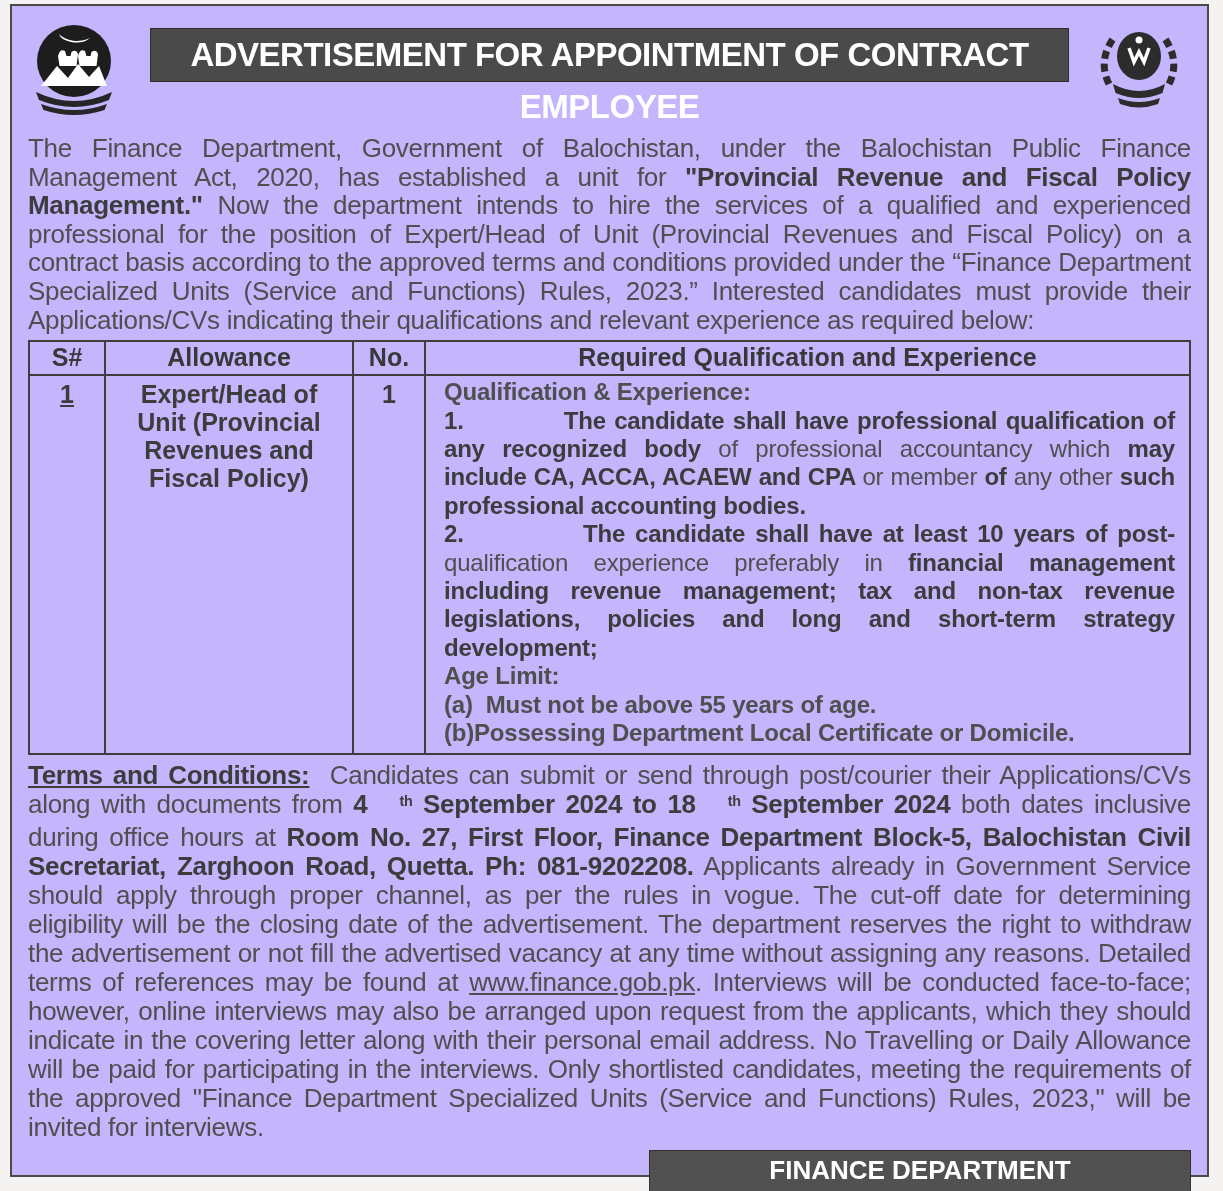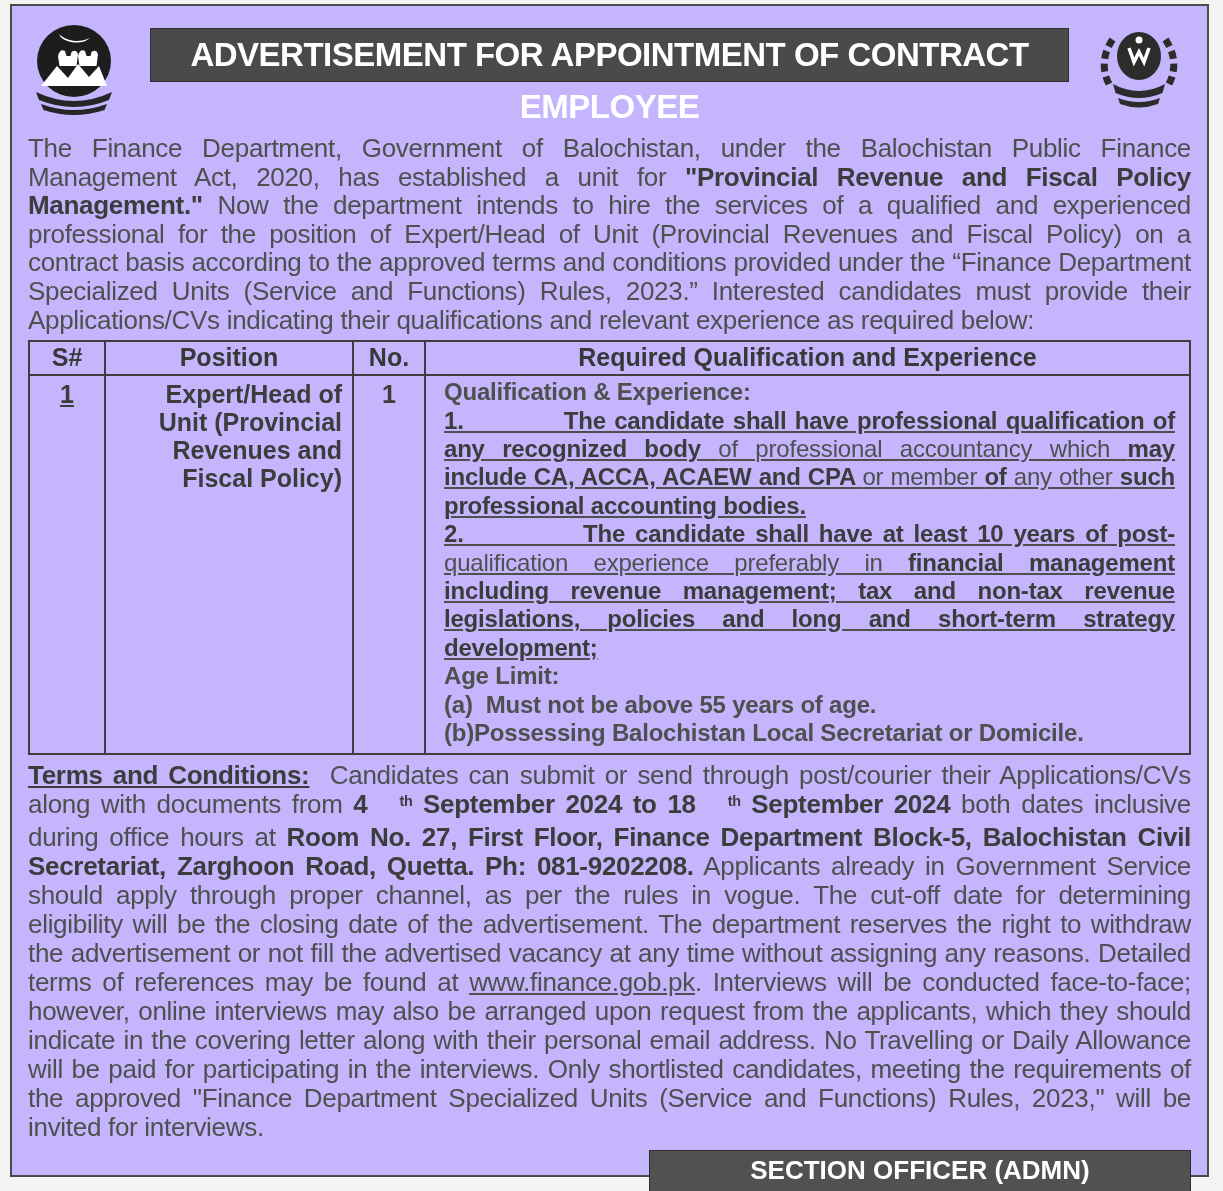--- a/index.html
+++ b/index.html
@@ -101,7 +101,7 @@
     <thead>
       <tr>
         <th class="c-serial">S#</th>
-        <th class="c-pos">Position</th>
+        <th class="c-pos">Allowance</th>
         <th class="c-num">No.</th>
         <th class="th-qual">Required Qualification and Experience</th>
       </tr>

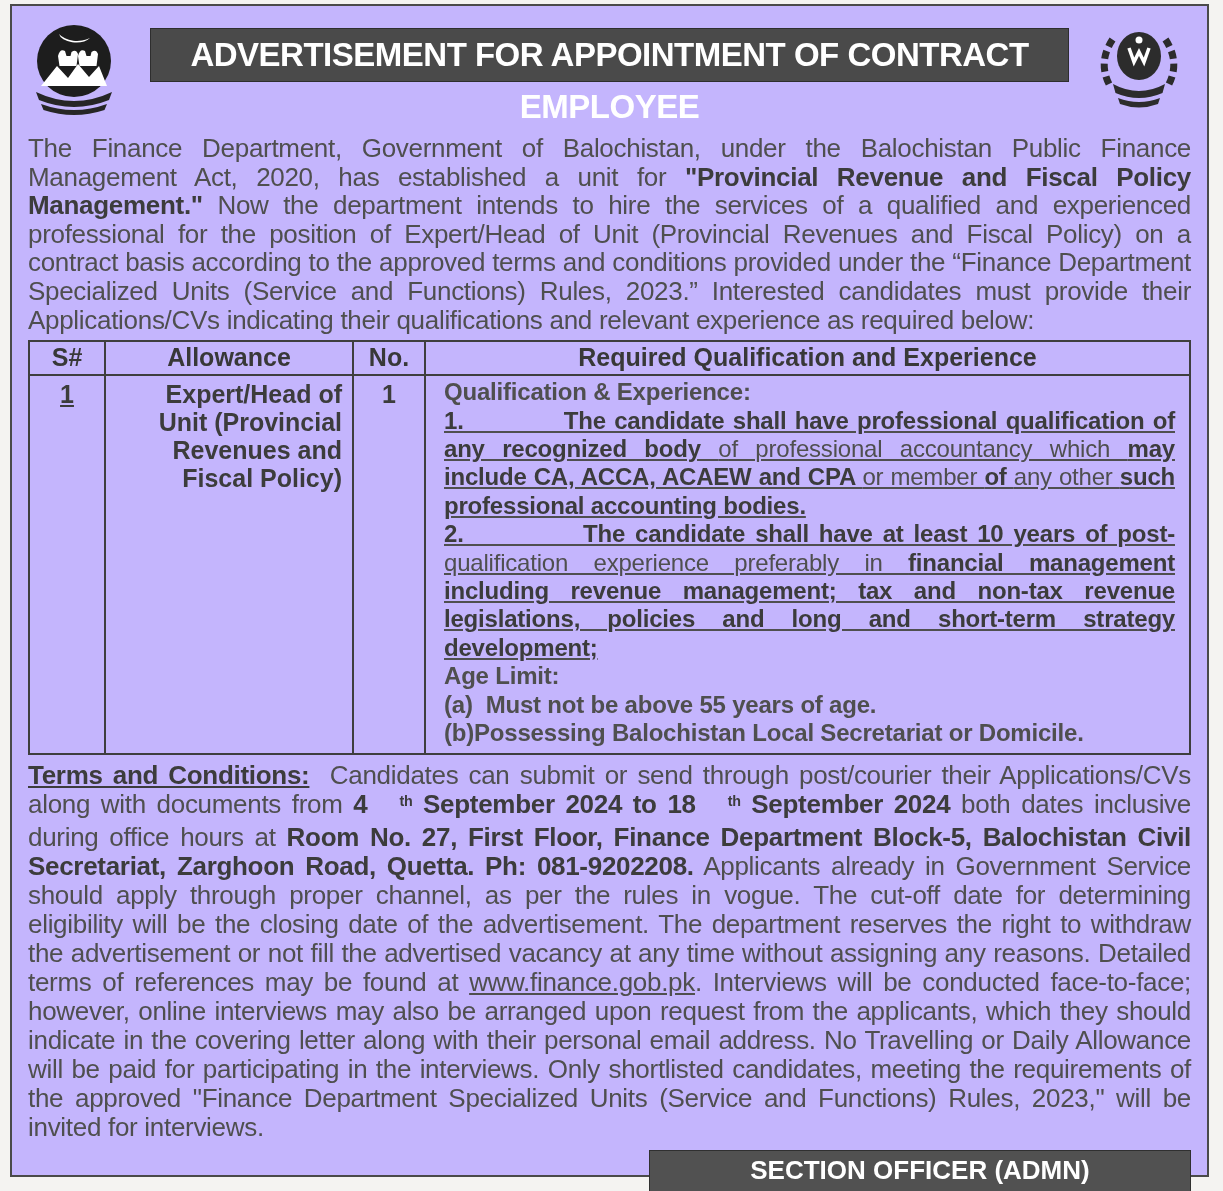--- a/index.html
+++ b/index.html
@@ -47,7 +47,7 @@
   }
   th.th-qual{text-align:left;padding-left:18px;}
   td.c-serial{width:72px;text-align:center;font-weight:bold;font-size:25px;padding-top:4px;}
-  td.c-pos{width:226px;text-align:right;font-weight:bold;font-size:25px;line-height:28px;padding:4px 10px;}
+  td.c-pos{width:226px;text-align:center;font-weight:bold;font-size:25px;line-height:28px;padding:4px 10px;}
   td.c-num{width:68px;text-align:center;font-weight:bold;font-size:25px;padding-top:4px;}
   td.c-qual{padding:2px 14px 6px 18px;}
   .qline{font-size:24px;line-height:28.4px;letter-spacing:-0.2px;color:#4f4f4f;}

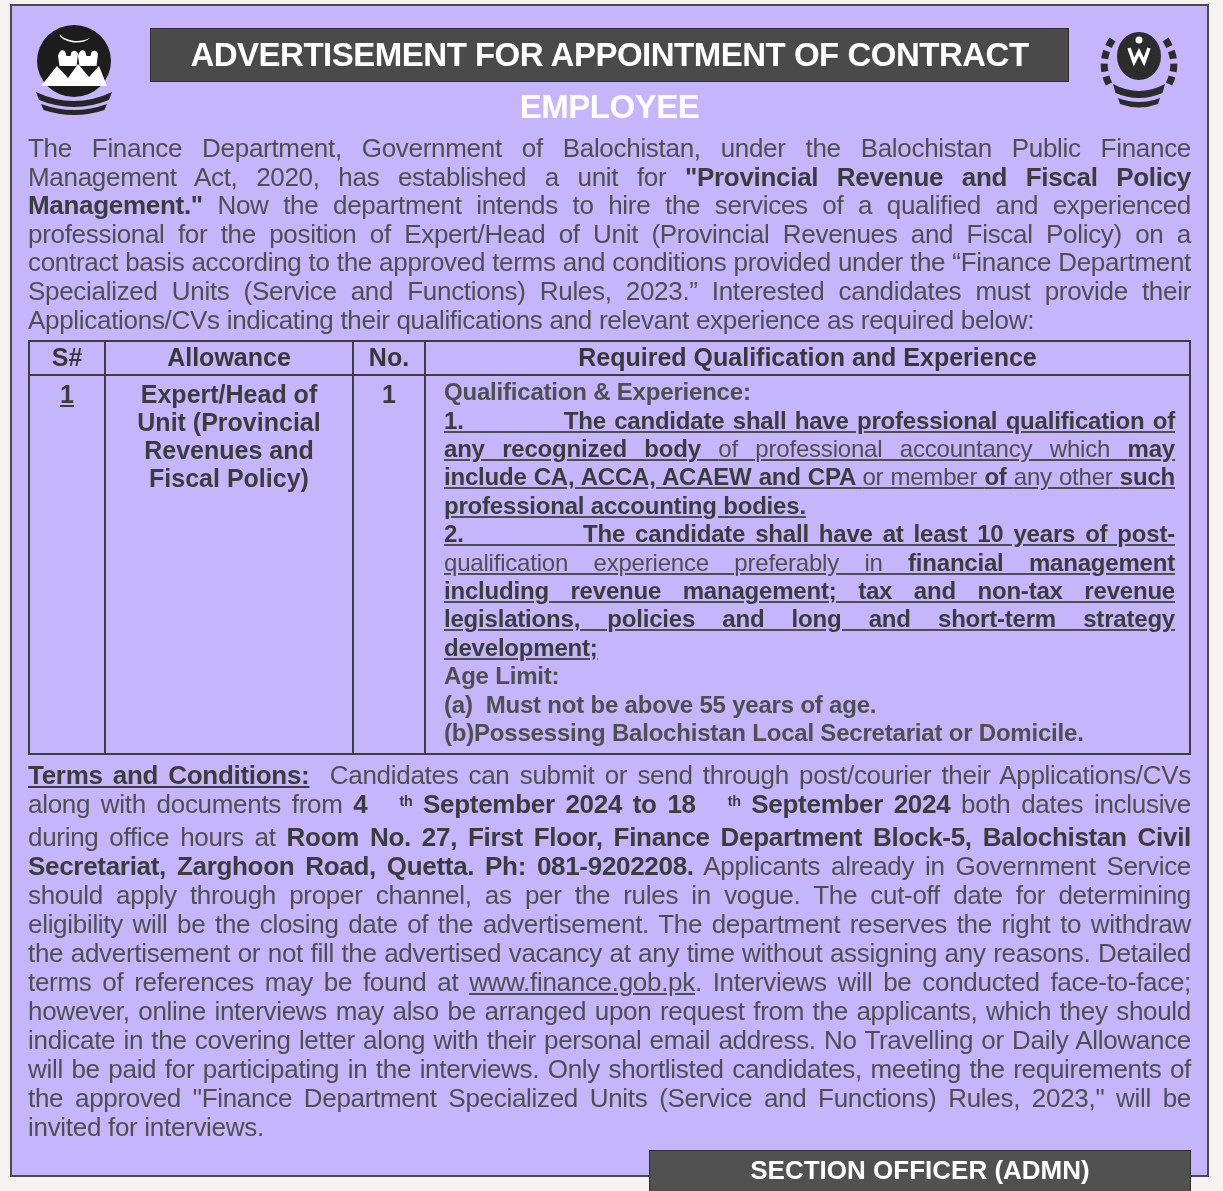--- a/index.html
+++ b/index.html
@@ -51,7 +51,7 @@
   td.c-num{width:68px;text-align:center;font-weight:bold;font-size:25px;padding-top:4px;}
   td.c-qual{padding:2px 14px 6px 18px;}
   .qline{font-size:24px;line-height:28.4px;letter-spacing:-0.2px;color:#4f4f4f;}
-  .qjust{text-align:justify;text-decoration:underline;}
+  .qjust{text-align:justify;}
   
   .bottom{position:relative;height:116px;margin-top:4px;}
   .sig{

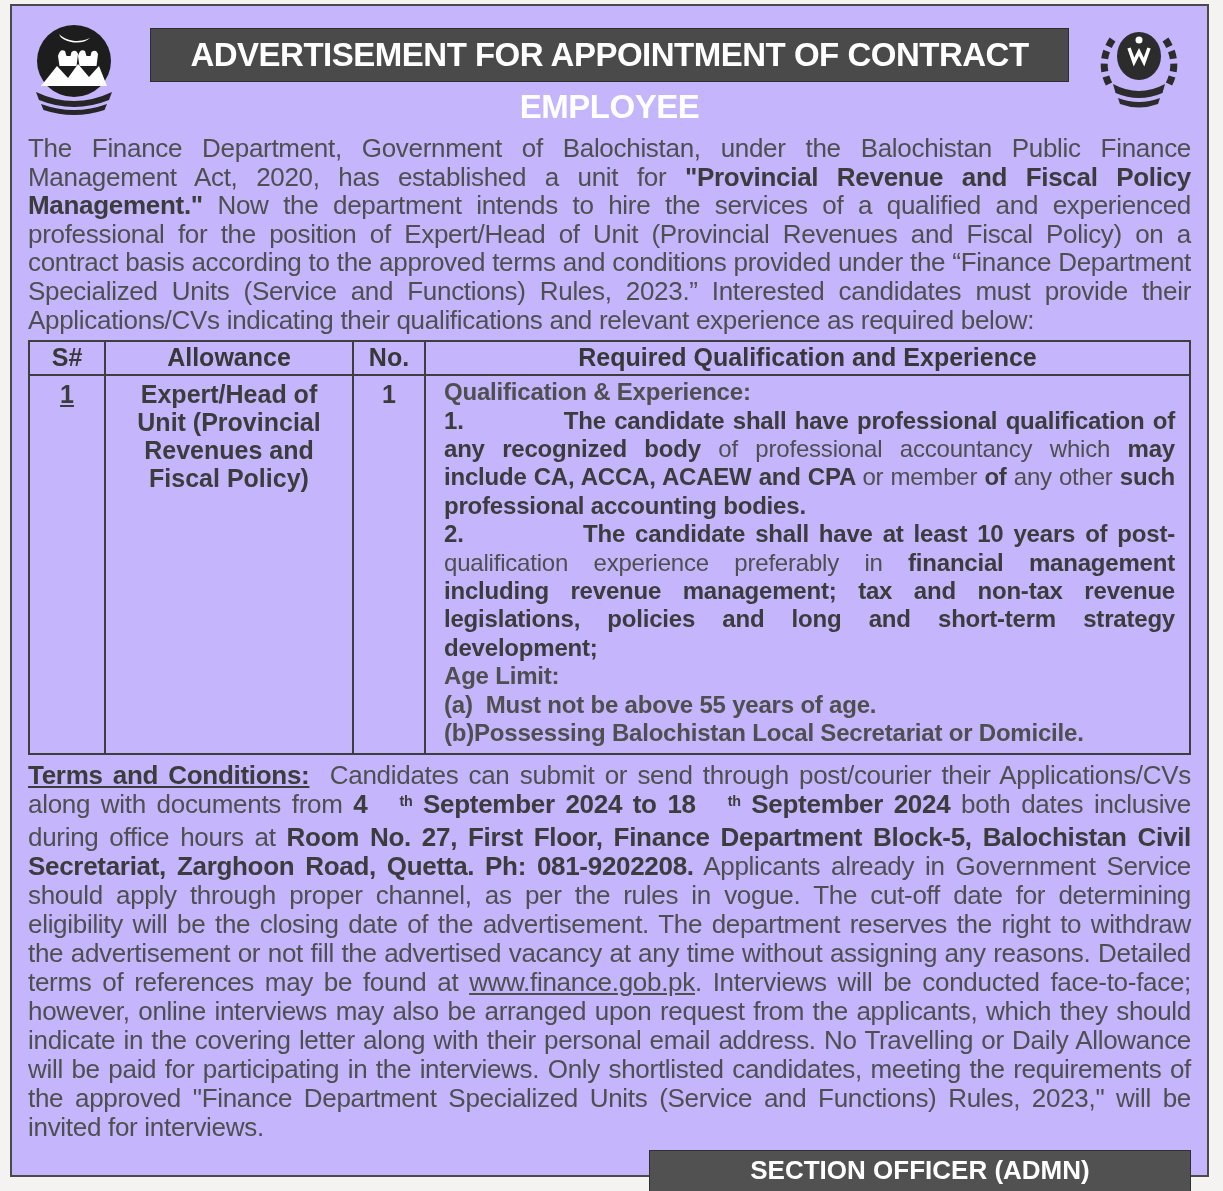--- a/index.html
+++ b/index.html
@@ -119,7 +119,7 @@
           <div class="qline qjust"><span class="b">2.&nbsp;&nbsp;&nbsp;&nbsp;&nbsp;&nbsp;&nbsp;&nbsp;&nbsp;&nbsp;&nbsp;&nbsp;The candidate shall have at least 10 years of post-</span><span>qualification experience preferably in </span><span class="b">financial management including revenue management; tax and non-tax revenue legislations, policies and long and short-term strategy development;</span></div>
           <div class="qline b">Age Limit:</div>
           <div class="qline b">(a)&nbsp; Must not be above 55 years of age.</div>
-          <div class="qline b">(b)Possessing Balochistan Local Secretariat or Domicile.</div>
+          <div class="qline b">(b)Possessing Department Local Certificate or Domicile.</div>
         </td>
       </tr>
     </tbody>

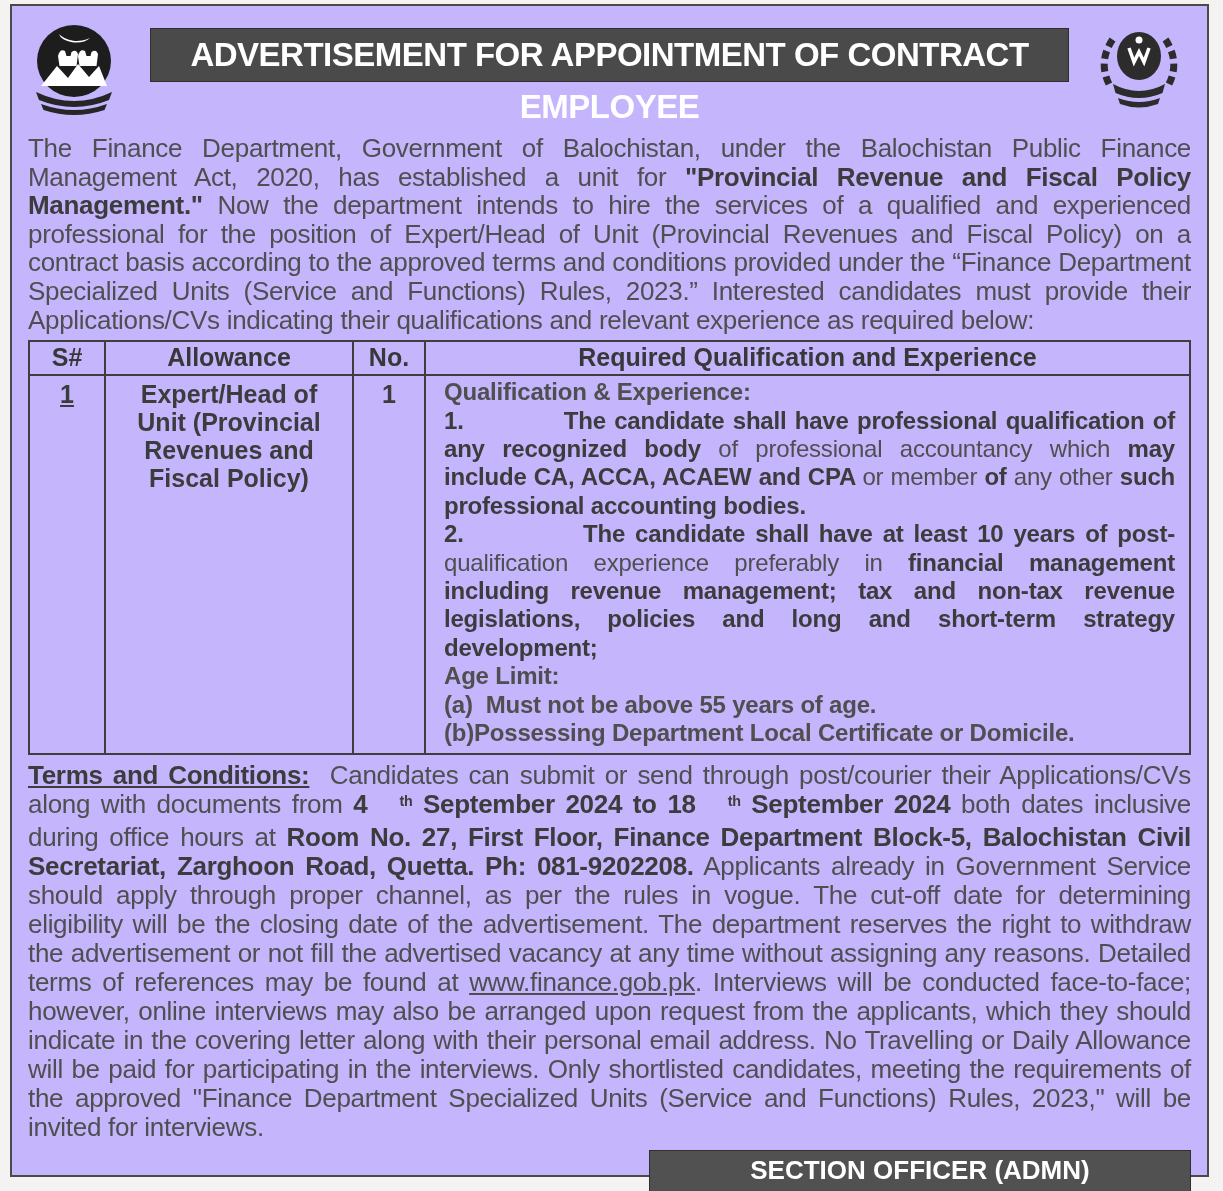--- a/index.html
+++ b/index.html
@@ -129,7 +129,6 @@
 
   <div class="bottom">
     <div class="sig">
-      <div>SECTION OFFICER (ADMN)</div>
       <div>FINANCE DEPARTMENT</div>
 
     </div>

